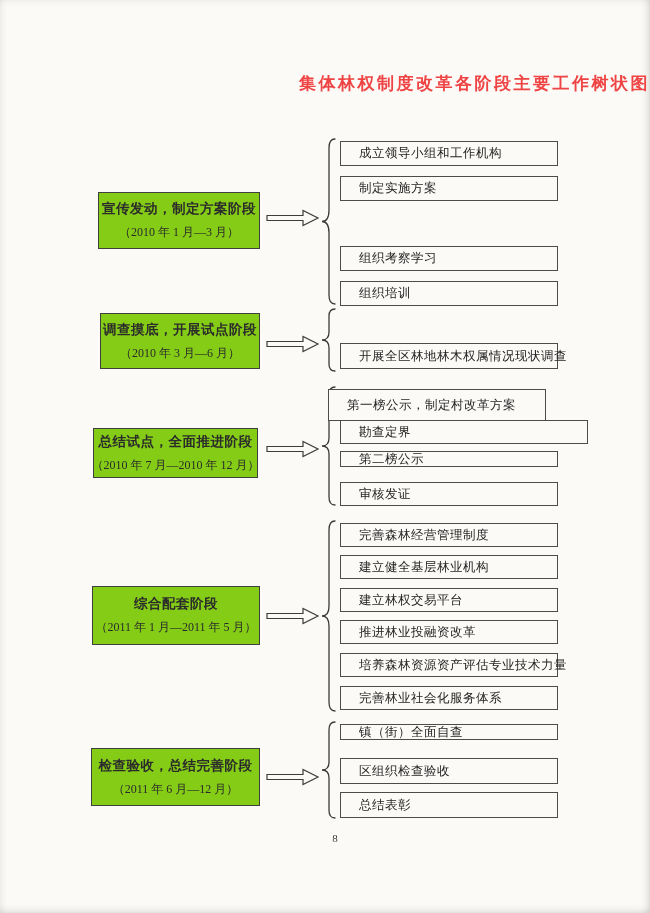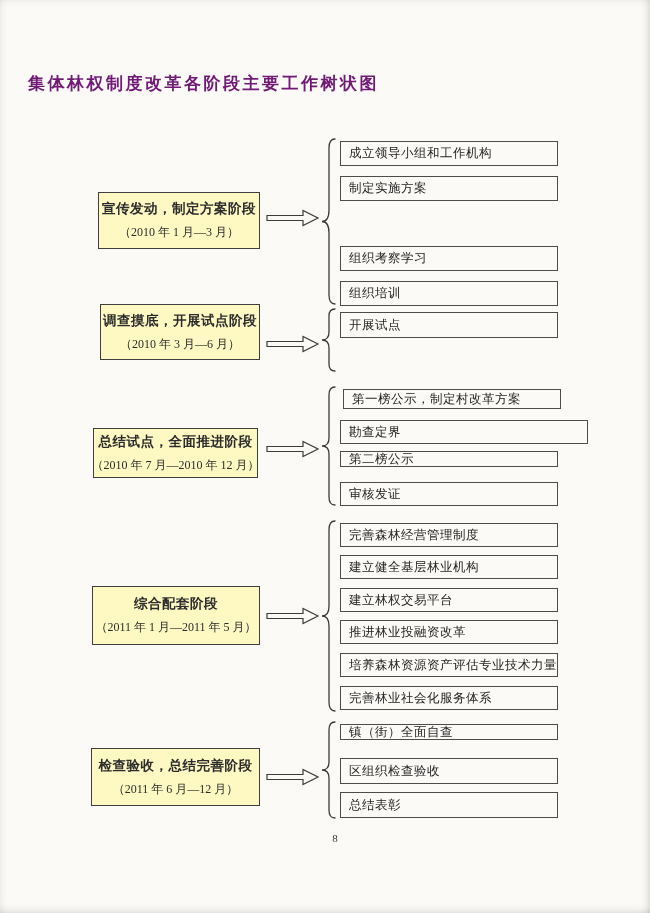--- a/index.html
+++ b/index.html
@@ -22,9 +22,9 @@
   .title{
     position:absolute;left:0;top:72px;width:650px;
     padding-left:28px;box-sizing:border-box;
-    text-align:left;
+    text-align:right;
     font-size:17px;font-weight:bold;letter-spacing:2.5px;
-    color:#701a75;
+    color:#ef4444;
   }
   .stage-box{
     position:absolute;

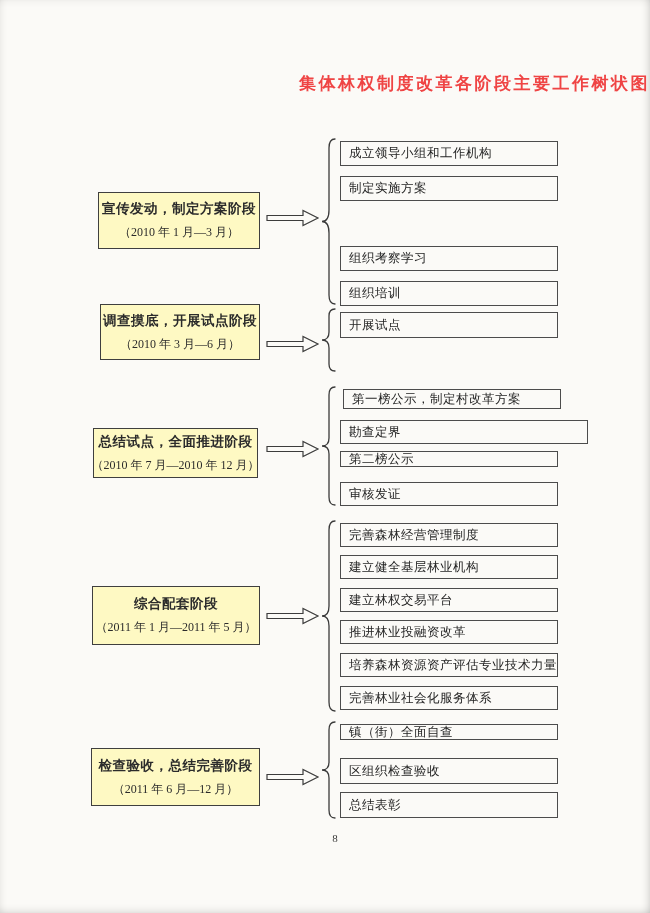--- a/index.html
+++ b/index.html
@@ -41,7 +41,7 @@
     background:#fbfaf7;
     box-sizing:border-box;
     display:flex;align-items:center;
-    padding-left:8px;
+    padding-left:18px;
     font-size:12.5px;letter-spacing:.5px;white-space:nowrap;
     color:#242424;
   }

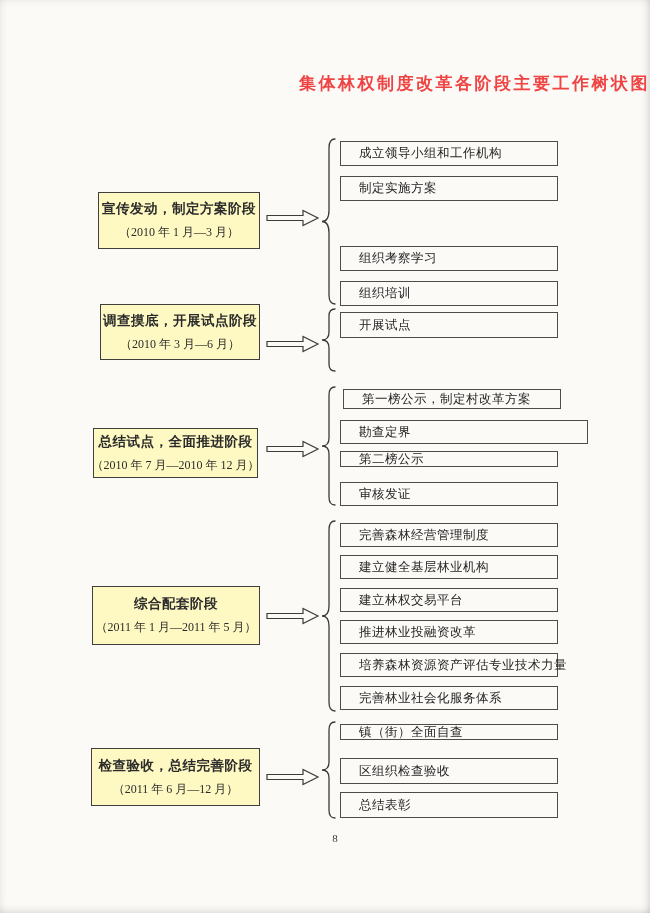--- a/index.html
+++ b/index.html
@@ -29,7 +29,7 @@
   .stage-box{
     position:absolute;
     border:1.5px solid #3f3f3f;
-    background:#fef9c3;
+    background:#84cc16;
     display:flex;flex-direction:column;justify-content:center;align-items:center;
     gap:6px;box-sizing:border-box;
   }

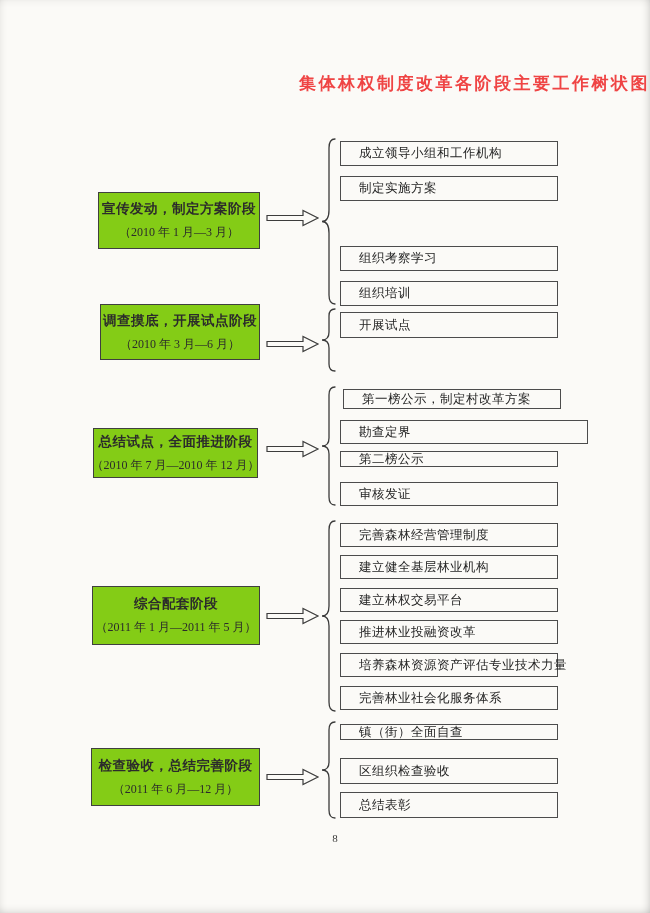--- a/index.html
+++ b/index.html
@@ -83,7 +83,7 @@
       <span>组织培训</span>
     </div>
 
-  <div class="stage-box" style="left:100px;top:304px;width:160px;height:56px">
+  <div class="stage-box" style="left:100px;top:313px;width:160px;height:56px">
     <div class="stage-label">调查摸底，开展试点阶段</div>
     <div class="stage-period">（2010 年 3 月—6 月）</div>
   </div>

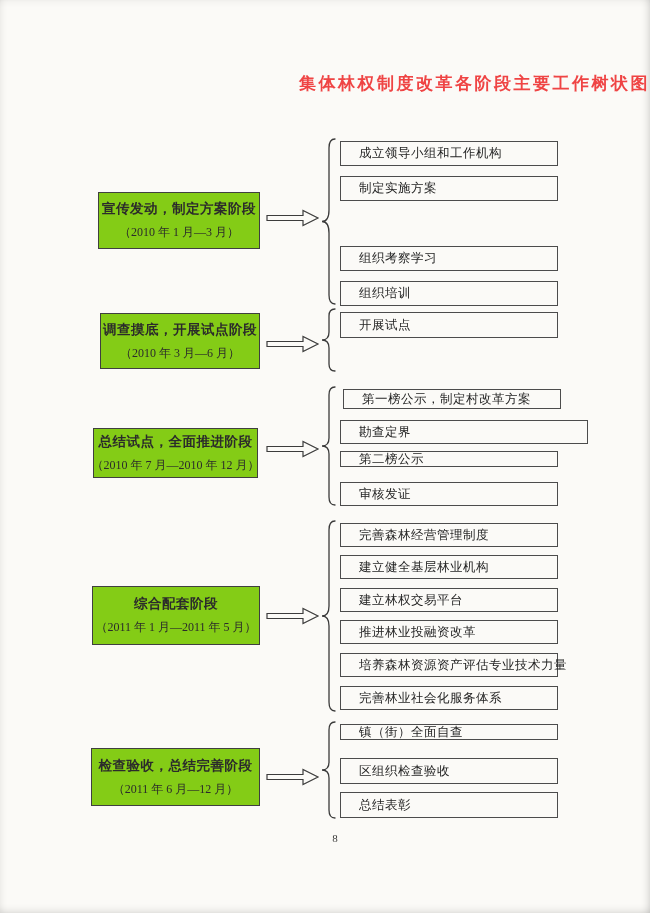--- a/index.html
+++ b/index.html
@@ -93,9 +93,6 @@
   <svg class="brace" style="left:321px;top:308px" width="16" height="64" viewBox="0 0 16 64">
     <path d="M14 1 Q8 1 8 8 L8 24 Q8 32 1 32 Q8 32 8 40 L8 56 Q8 63 14 63" fill="none" stroke="#3a3a3a" stroke-width="1.3" stroke-linecap="round"></path>
   </svg>
-  <div class="item-box" style="left:340px;top:312px;width:218px;height:26px">
-      <span>开展试点</span>
-    </div>
 
   <div class="stage-box" style="left:93px;top:428px;width:165px;height:50px">
     <div class="stage-label">总结试点，全面推进阶段</div>

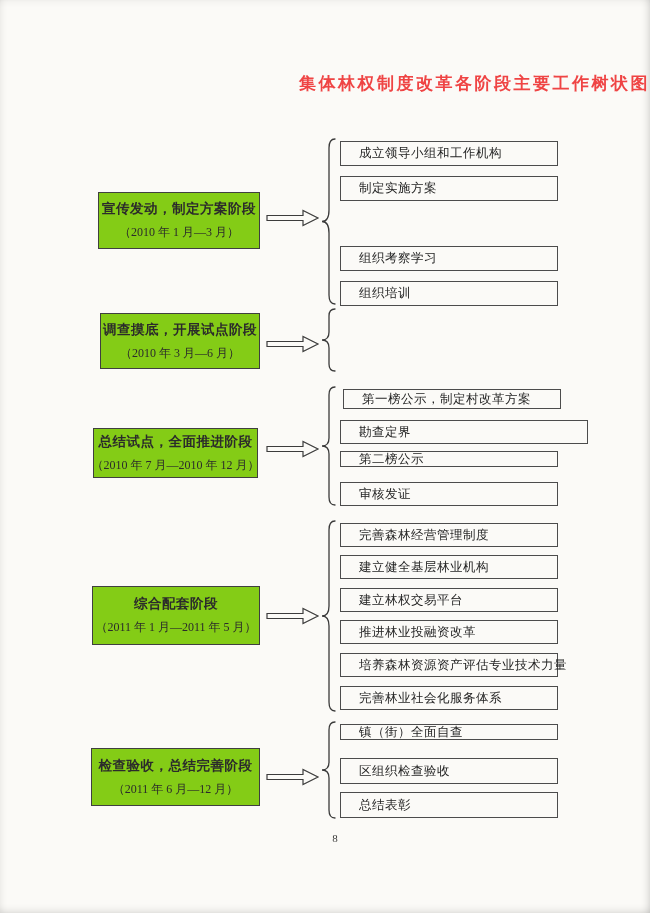--- a/index.html
+++ b/index.html
@@ -93,6 +93,9 @@
   <svg class="brace" style="left:321px;top:308px" width="16" height="64" viewBox="0 0 16 64">
     <path d="M14 1 Q8 1 8 8 L8 24 Q8 32 1 32 Q8 32 8 40 L8 56 Q8 63 14 63" fill="none" stroke="#3a3a3a" stroke-width="1.3" stroke-linecap="round"></path>
   </svg>
+  <div class="item-box" style="left:340px;top:343px;width:218px;height:26px">
+      <span>开展全区林地林木权属情况现状调查</span>
+    </div>
 
   <div class="stage-box" style="left:93px;top:428px;width:165px;height:50px">
     <div class="stage-label">总结试点，全面推进阶段</div>

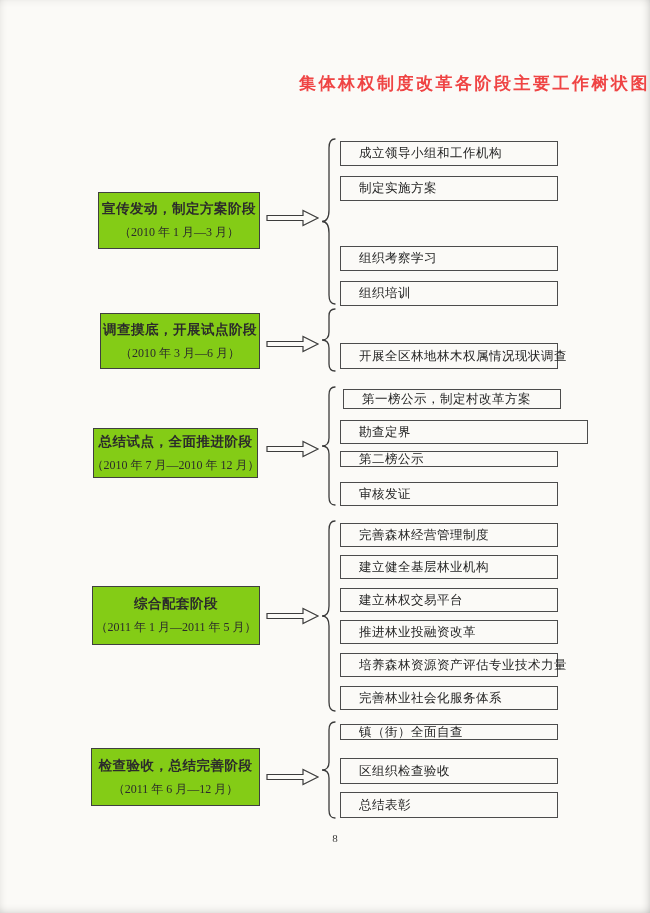--- a/index.html
+++ b/index.html
@@ -107,7 +107,7 @@
   <svg class="brace" style="left:321px;top:386px" width="16" height="120" viewBox="0 0 16 120">
     <path d="M14 1 Q8 1 8 9 L8 52 Q8 60 1 60 Q8 60 8 68 L8 111 Q8 119 14 119" fill="none" stroke="#3a3a3a" stroke-width="1.3" stroke-linecap="round"></path>
   </svg>
-  <div class="item-box" style="left:343px;top:389px;width:218px;height:20px">
+  <div class="item-box" style="left:328px;top:389px;width:218px;height:32px">
       <span>第一榜公示，制定村改革方案</span>
     </div>
   <div class="item-box" style="left:340px;top:420px;width:248px;height:24px">

